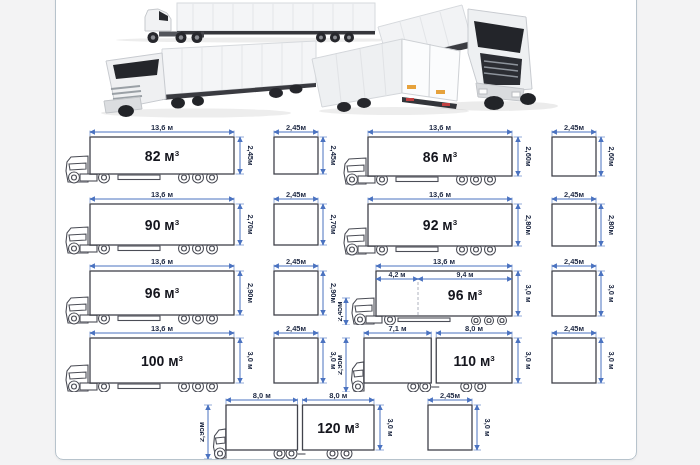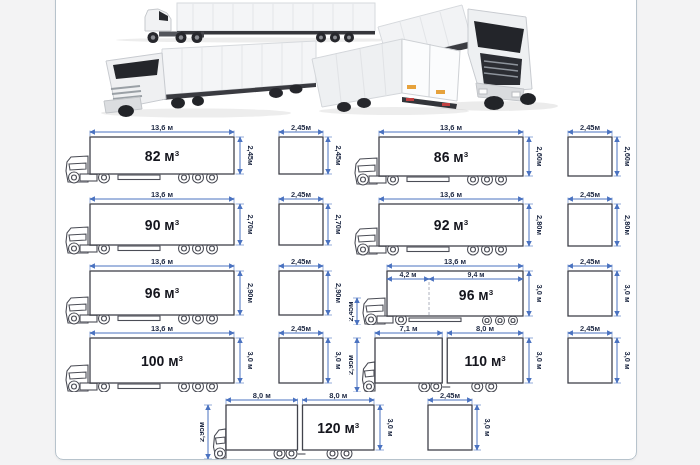--- a/index.html
+++ b/index.html
@@ -15,7 +15,7 @@
   .p3{left:320px;top:0;}
   .p4{left:252px;top:34px;}
   .rows{position:absolute;left:0;right:0;top:122px;}
-  .drow{display:flex;justify-content:space-between;align-items:flex-start;
+  .drow{display:flex;justify-content:flex-start;align-items:flex-start;
     padding:0 4px;height:67px;overflow:visible;}
   .drow.center{justify-content:center;gap:14px;}
   .dcell svg,.ccell svg{display:block;}

